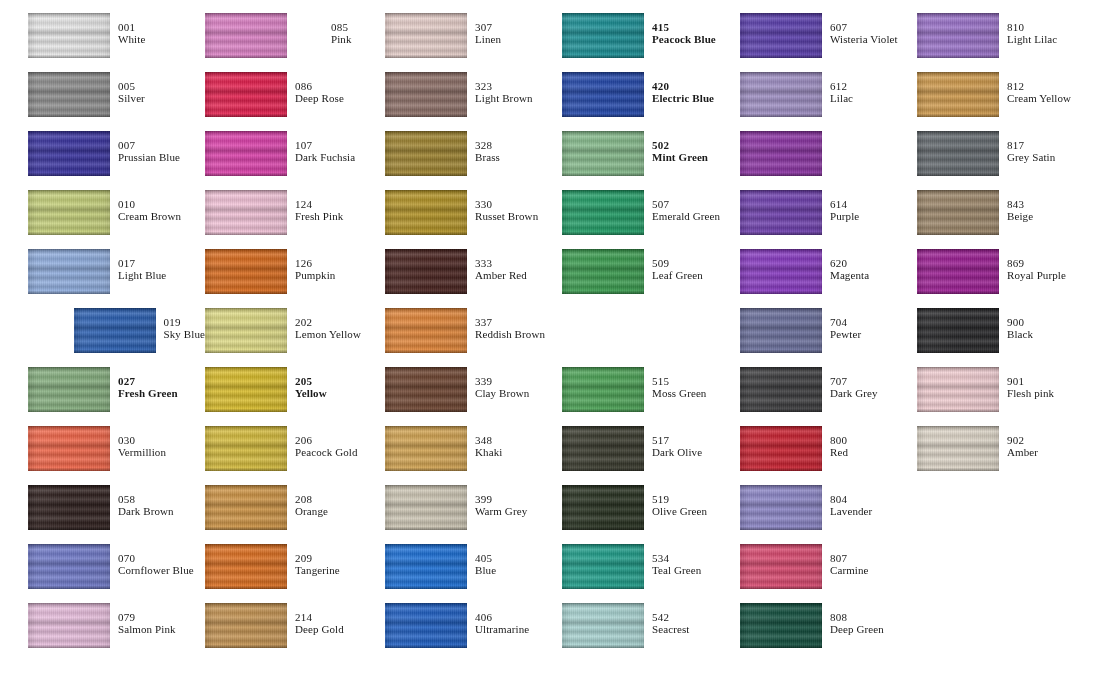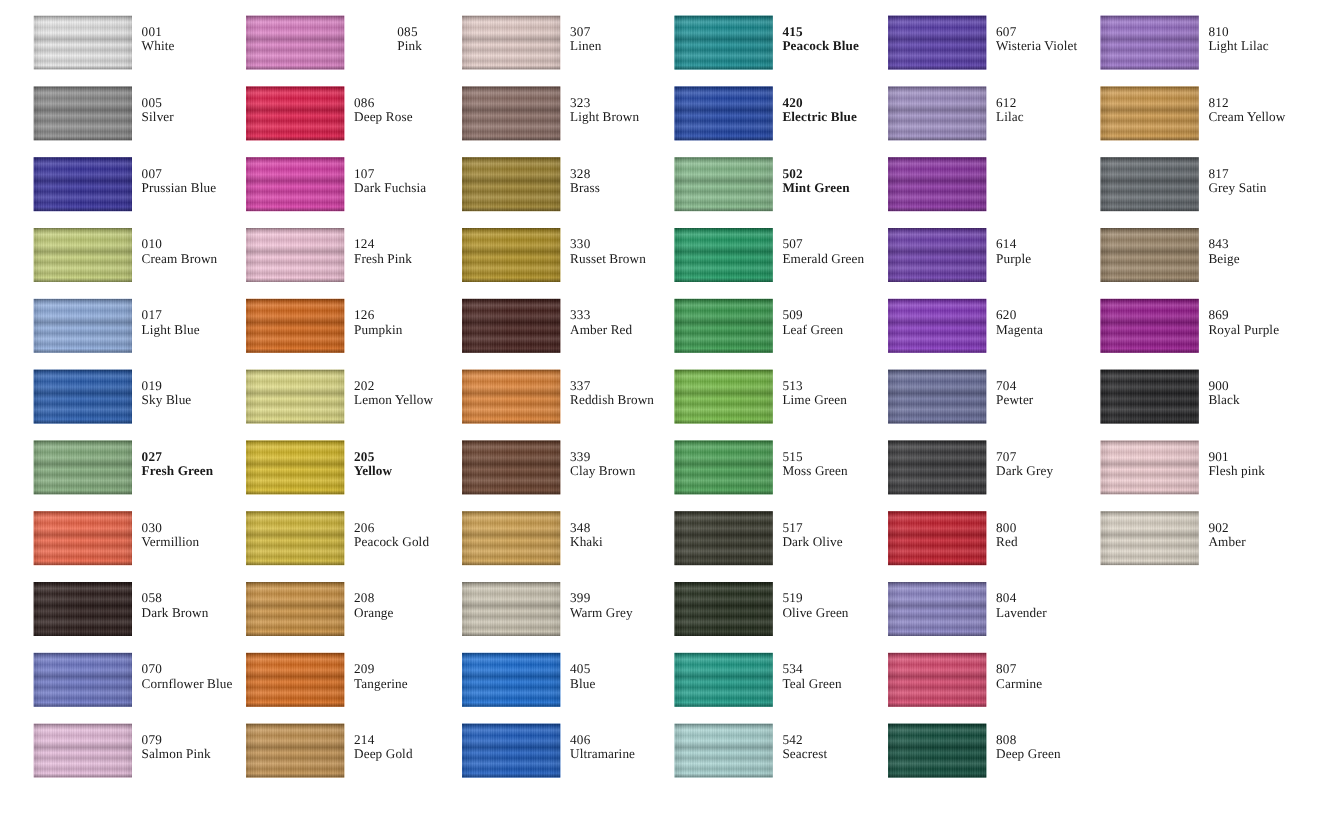--- a/index.html
+++ b/index.html
@@ -174,7 +174,7 @@
           <span class="name">Light Blue</span>
         </div>
       </div>
-      <div class="swatch-row" style="top: 295px;">
+      <div class="swatch-row" style="top: 295px; justify-content: flex-end;">
         <div class="swatch" style="background: rgb(42, 95, 178); width: 82px; height: 45px;">
           <div class="sides"></div>
           <div class="threads"></div>

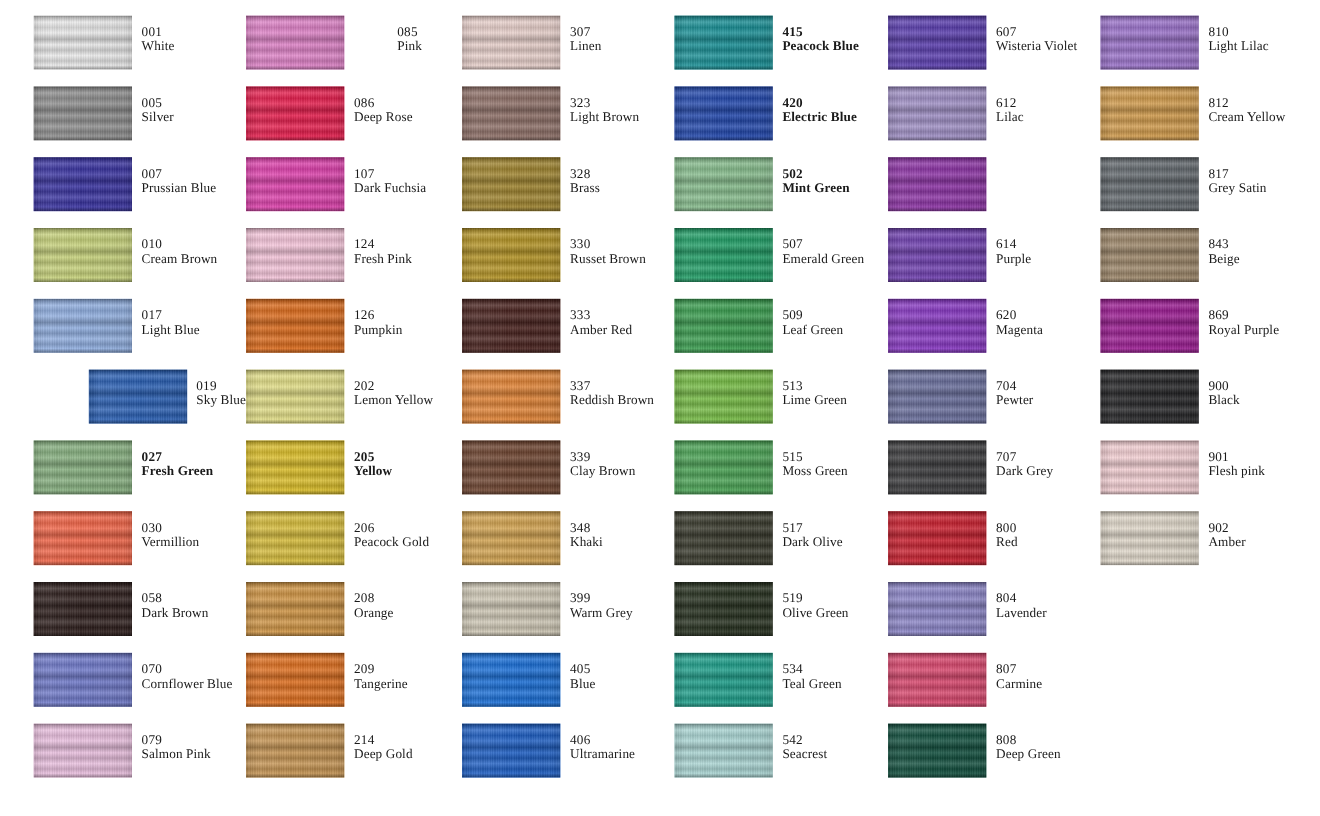--- a/index.html
+++ b/index.html
@@ -543,17 +543,6 @@
           <span class="name">Leaf Green</span>
         </div>
       </div>
-      <div class="swatch-row" style="top: 295px;">
-        <div class="swatch" style="background: rgb(118, 187, 70); width: 82px; height: 45px;">
-          <div class="sides"></div>
-          <div class="threads"></div>
-          <div class="bands"></div>
-        </div>
-        <div class="label">
-          <span class="code">513</span>
-          <span class="name">Lime Green</span>
-        </div>
-      </div>
       <div class="swatch-row" style="top: 354px;">
         <div class="swatch" style="background: rgb(75, 162, 85); width: 82px; height: 45px;">
           <div class="sides"></div>

